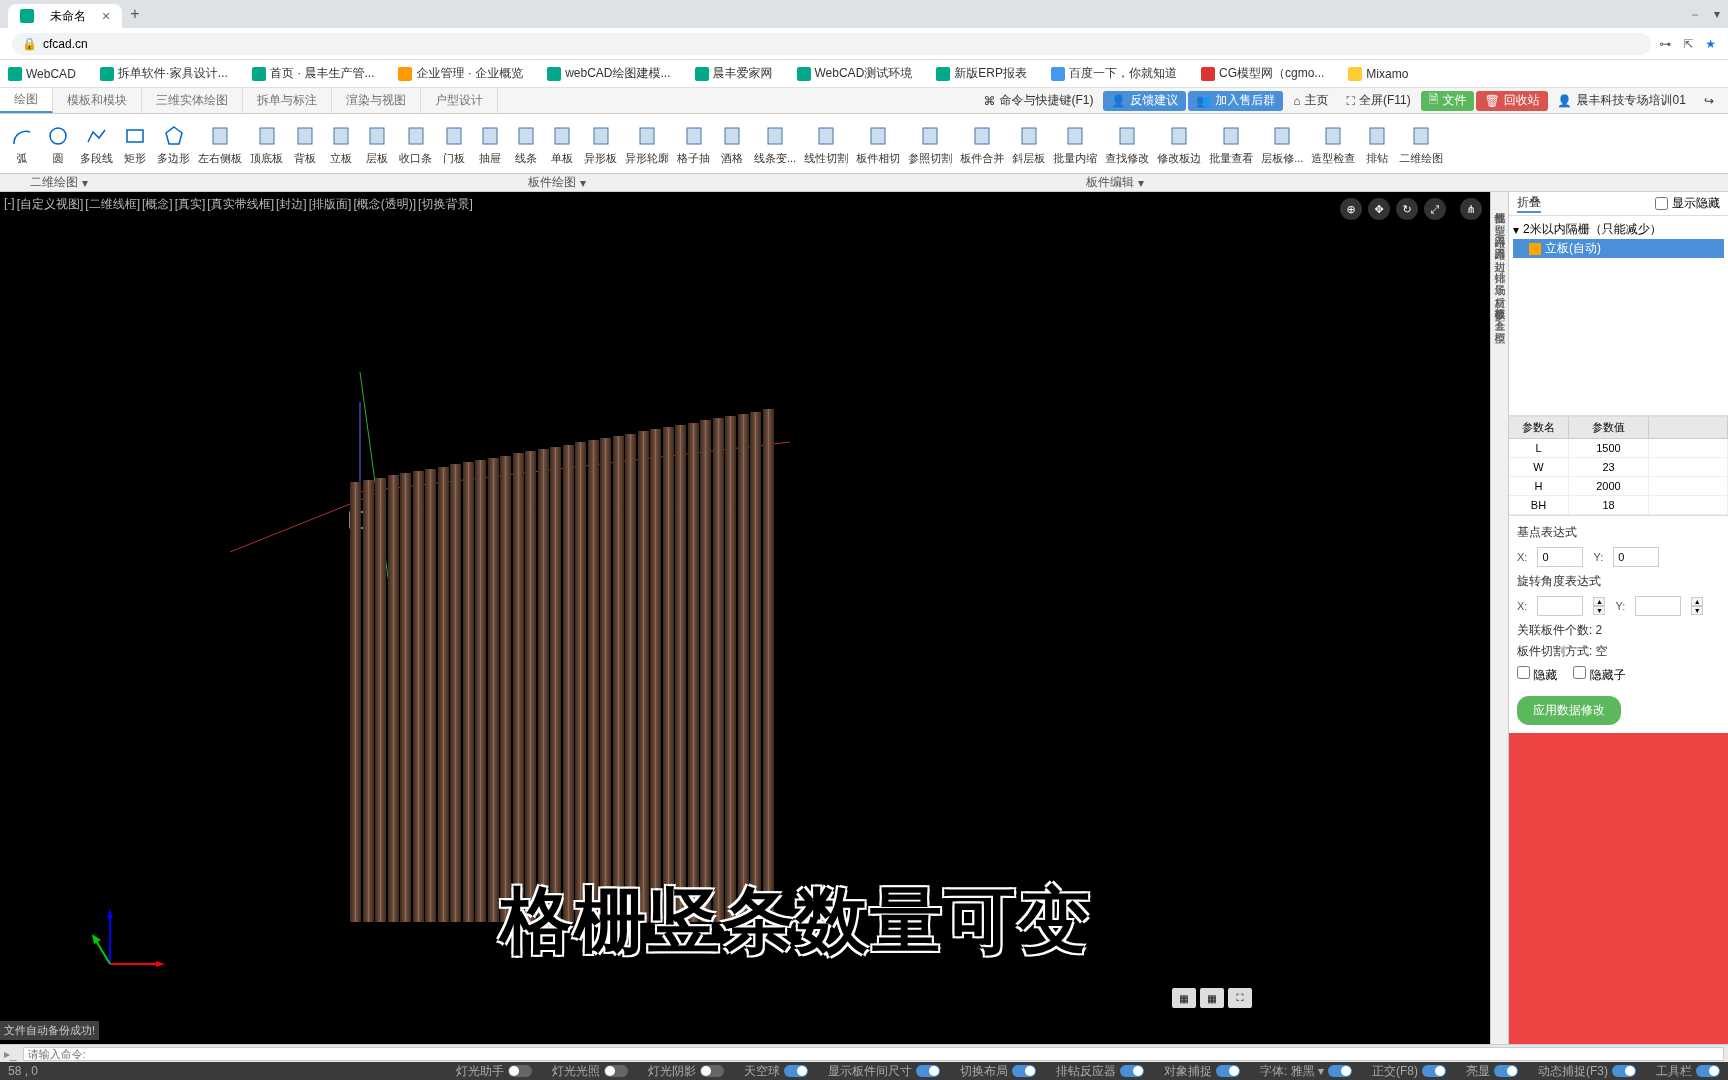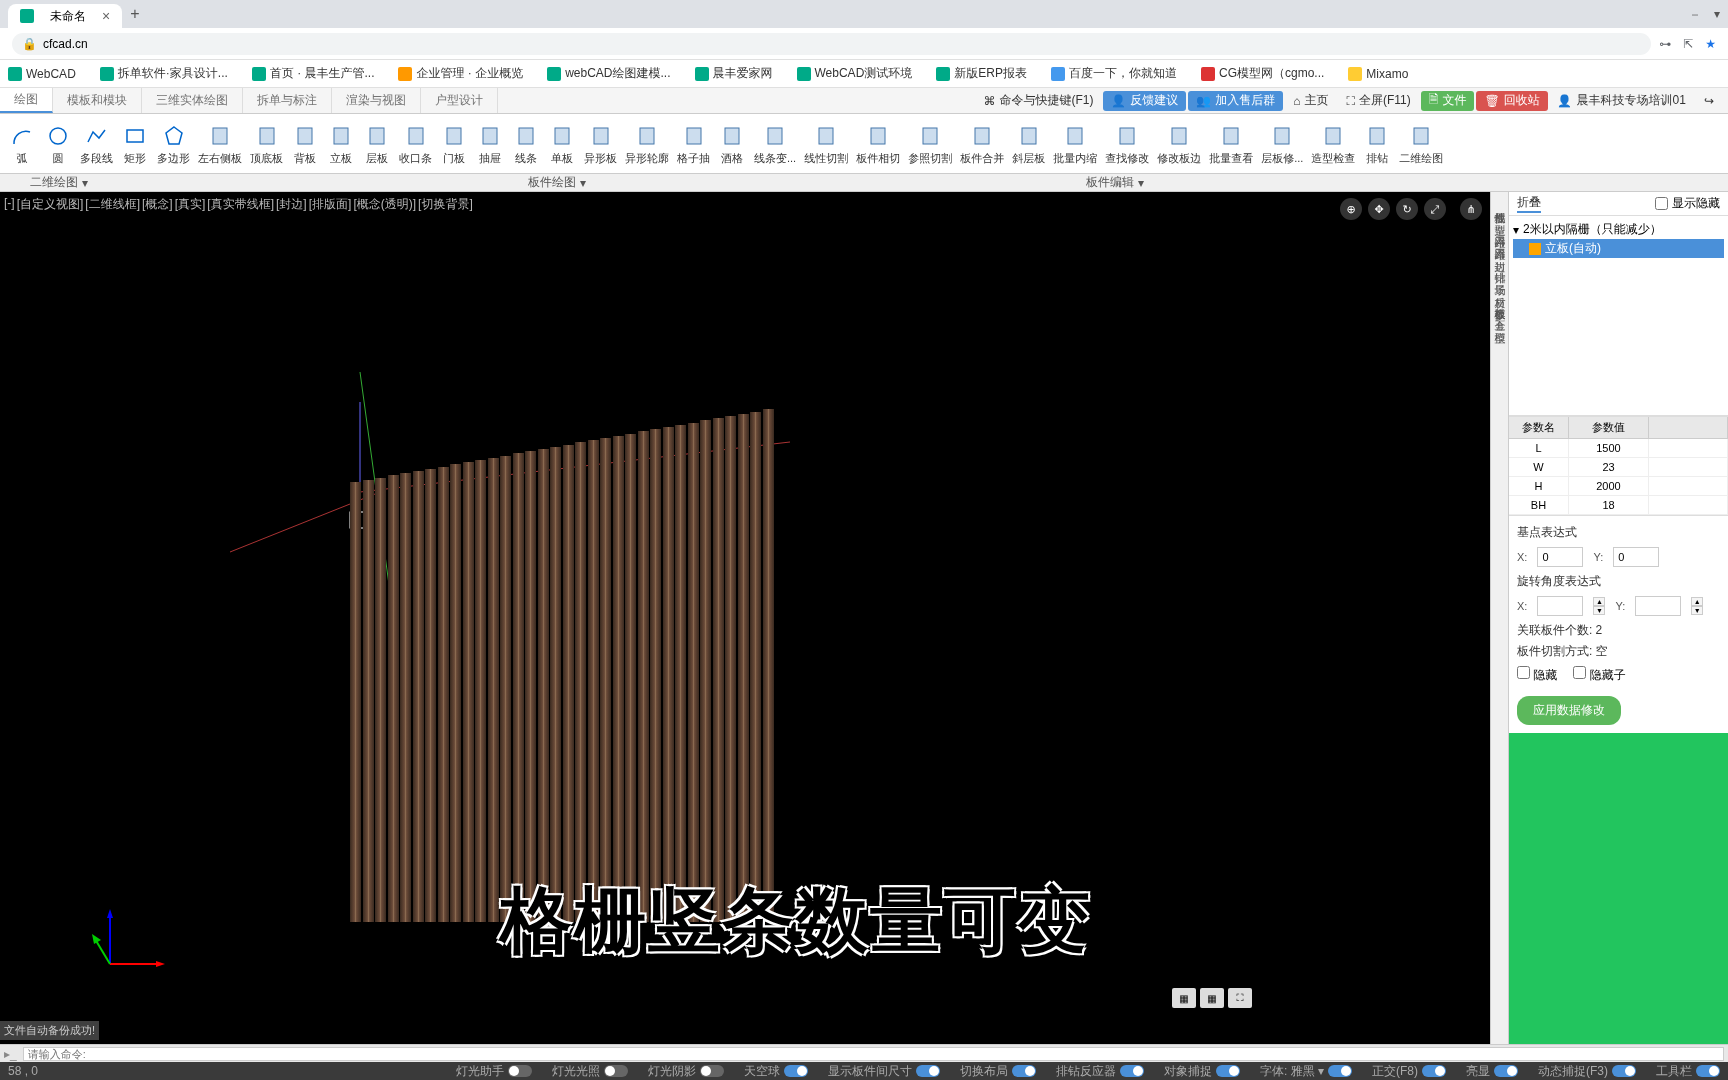--- a/index.html
+++ b/index.html
@@ -51,7 +51,7 @@
 .overlay-text{position:absolute;left:500px;bottom:75px;font-size:72px;font-weight:900;color:#000;letter-spacing:2px;text-shadow:2px 2px 0 #fff,-2px -2px 0 #fff,2px -2px 0 #fff,-2px 2px 0 #fff}
 .right-sidebar{width:18px;background:#f0f0f0;border-left:1px solid #ccc;display:flex;flex-direction:column;align-items:center;padding-top:6px}
 .rs-label{writing-mode:vertical-rl;font-size:11px;color:#555;margin:6px 0;cursor:pointer}
-.prop-panel{width:220px;background:#22c55e;border-left:1px solid #ccc;display:flex;flex-direction:column}
+.prop-panel{width:220px;background:#ef4444;border-left:1px solid #ccc;display:flex;flex-direction:column}
 .pp-header{height:24px;display:flex;align-items:center;padding:0 8px;gap:10px;border-bottom:1px solid #ddd;background:#fff}
 .pp-tab{cursor:pointer;color:#666}
 .pp-tab.active{color:#333;border-bottom:2px solid #4a90d9}

